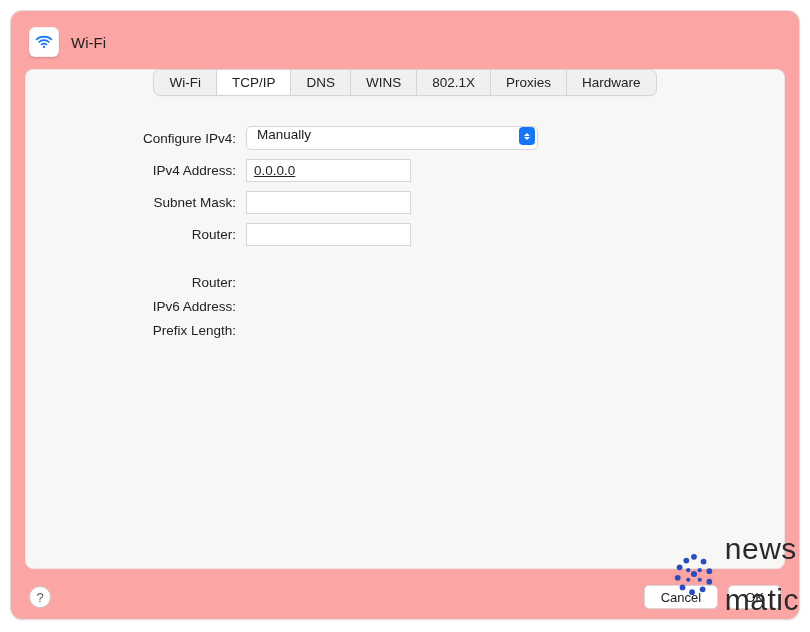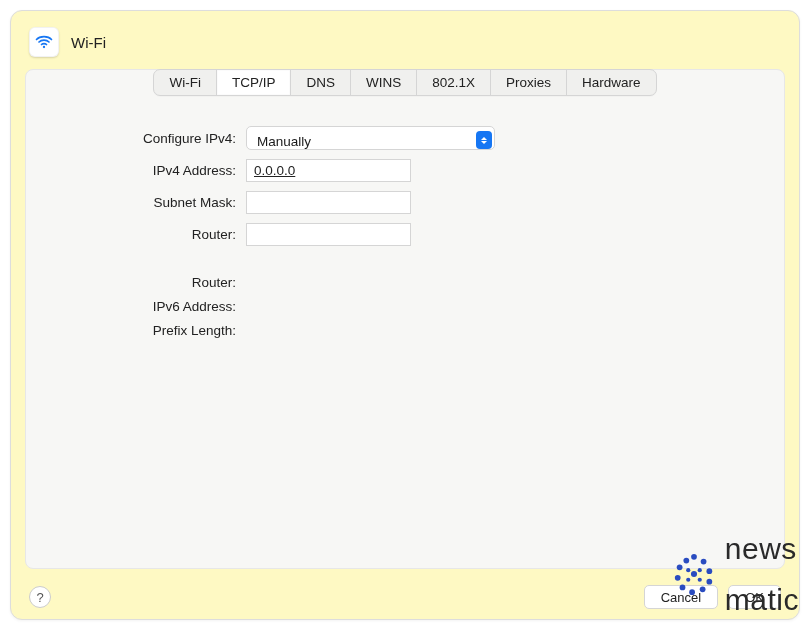--- a/index.html
+++ b/index.html
@@ -18,7 +18,7 @@
     margin: 10px auto 0 auto;
     border: 1px solid #ddd;
     border-radius: 12px;
-    background: #fef9c3;
+    background: #fca5a5;
     position: relative;
     box-shadow: 0 1px 3px rgba(0,0,0,0.05);
   }

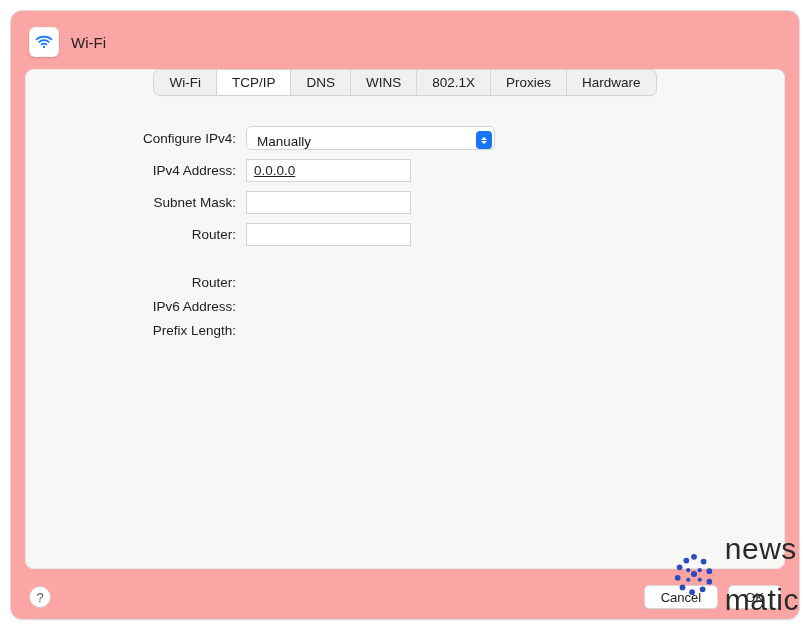--- a/index.html
+++ b/index.html
@@ -88,13 +88,13 @@
     color: #222;
   }
   .select {
-    width: 249px;
+    width: 292px;
     height: 24px;
     border: 1px solid #d5d5d5;
     border-radius: 5px;
     background: #fff;
     display: flex;
-    align-items: flex-end;
+    align-items: flex-start;
     justify-content: space-between;
     padding: 0 2px 0 10px;
     font-size: 13.5px;

